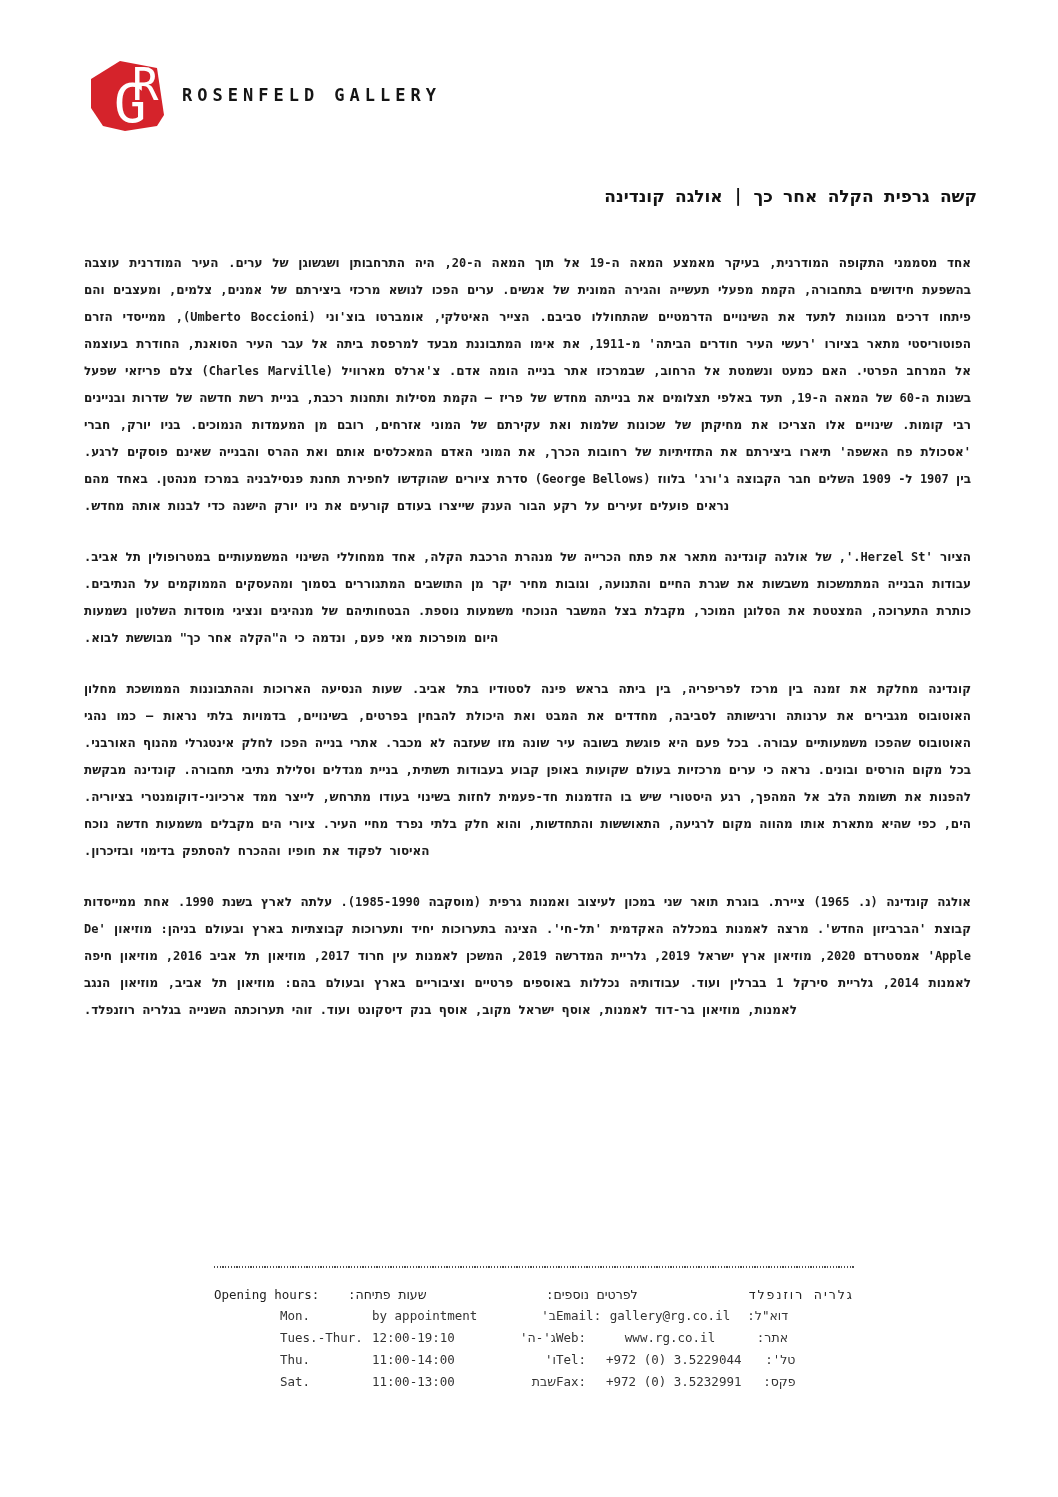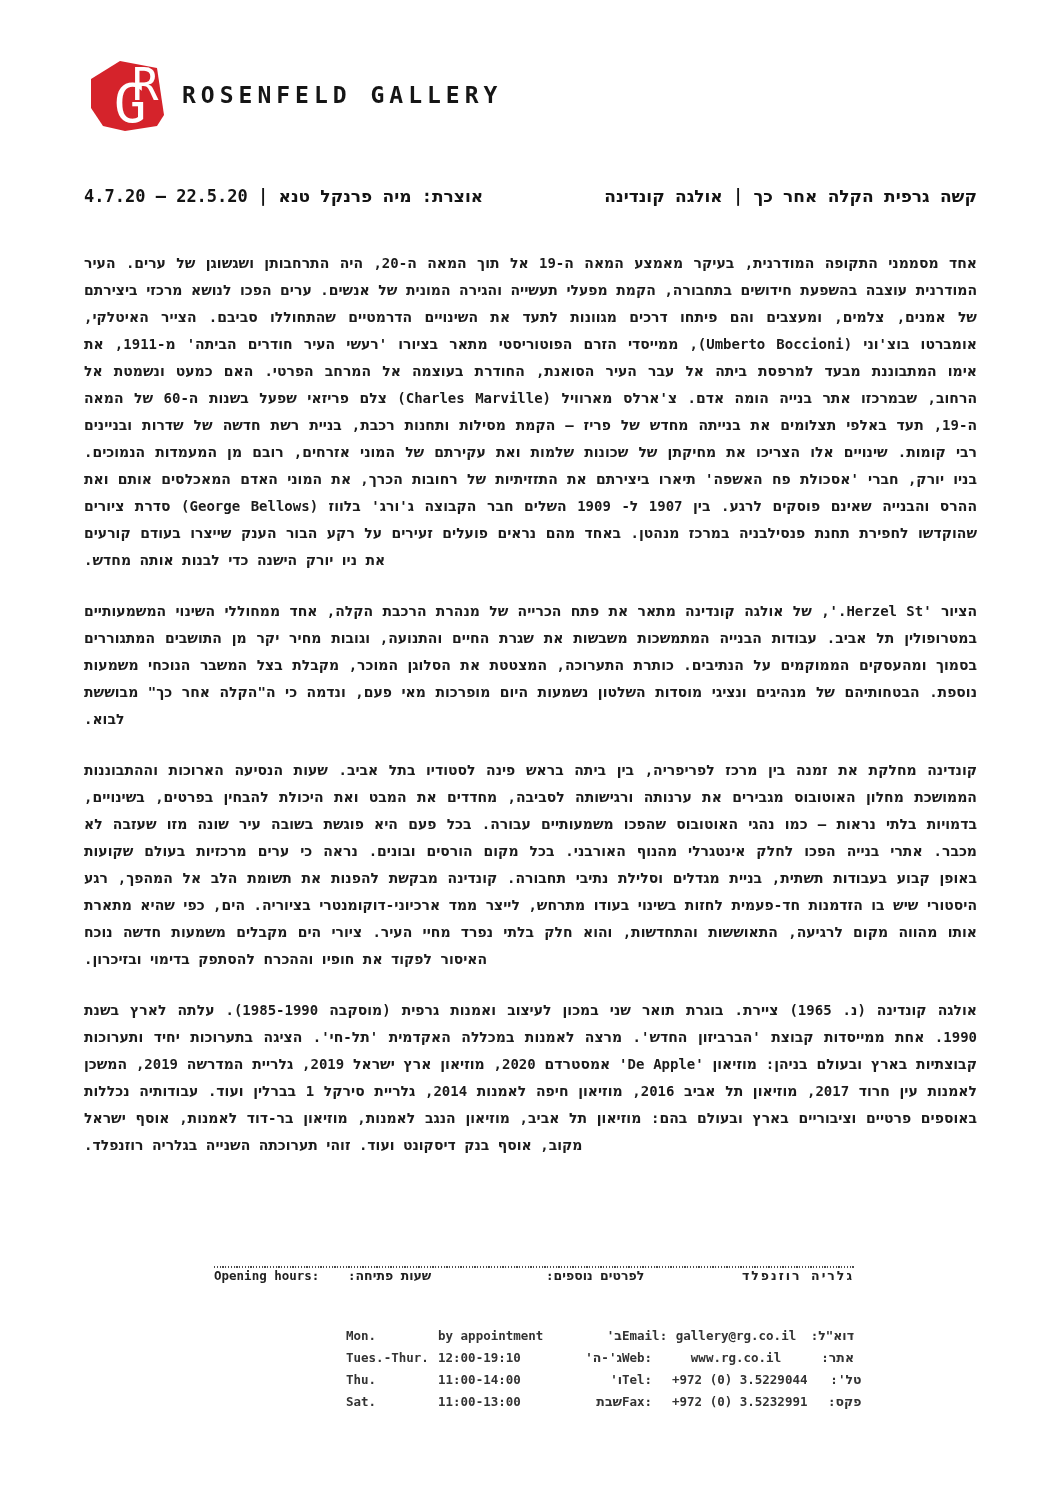--- a/index.html
+++ b/index.html
@@ -18,7 +18,7 @@
   }
   .logo-mark{display:block;}
   .wordmark{
-    font-size:23px;font-weight:700;letter-spacing:5px;
+    font-size:17px;font-weight:700;letter-spacing:5px;
     color:#151515;white-space:nowrap;
   }
   

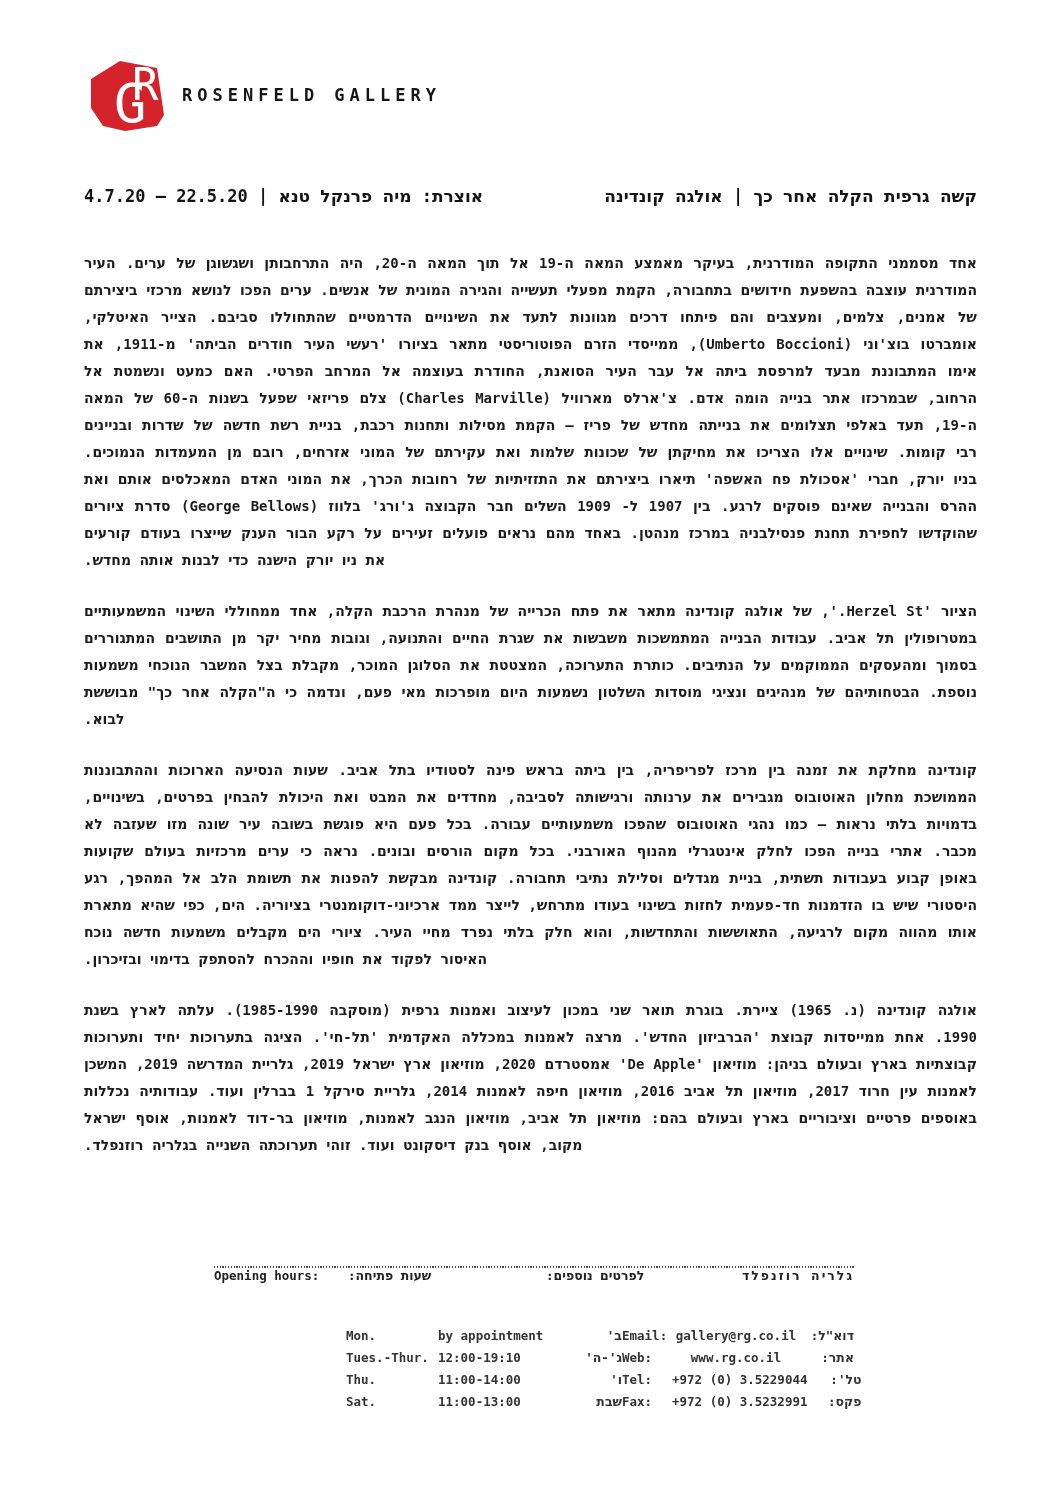--- a/index.html
+++ b/index.html
@@ -98,7 +98,6 @@
 
   <div class="title-row">
     <span>קשה גרפית הקלה אחר כך | אולגה קונדינה</span>
-    <span>אוצרת: מיה פרנקל טנא | 22.5.20 – 4.7.20</span>
   </div>
 
   <div class="body-text">

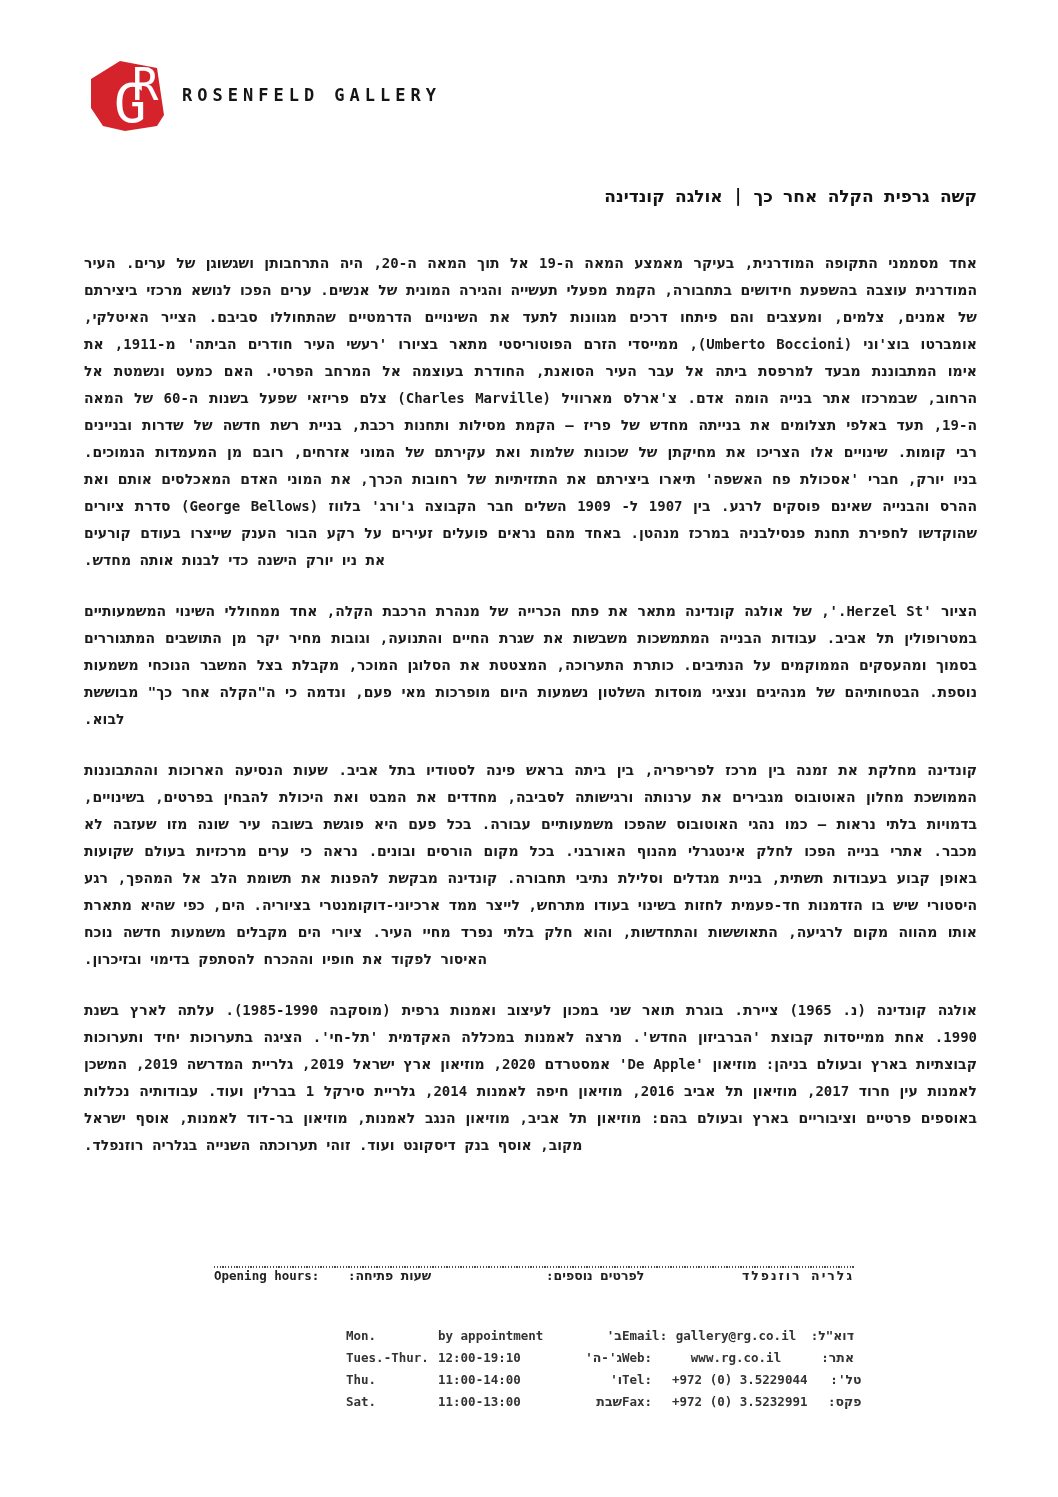--- a/index.html
+++ b/index.html
@@ -35,8 +35,8 @@
     direction:rtl;
   }
   .body-text p{
-    margin:0 0 24px 0;
-    font-size:14px;line-height:27px;font-weight:700;
+    margin:0 6px 24px 0;
+    font-size:12px;line-height:27px;font-weight:700;
     text-align:justify;
     text-align-last:left;
     color:#1c1c1c;

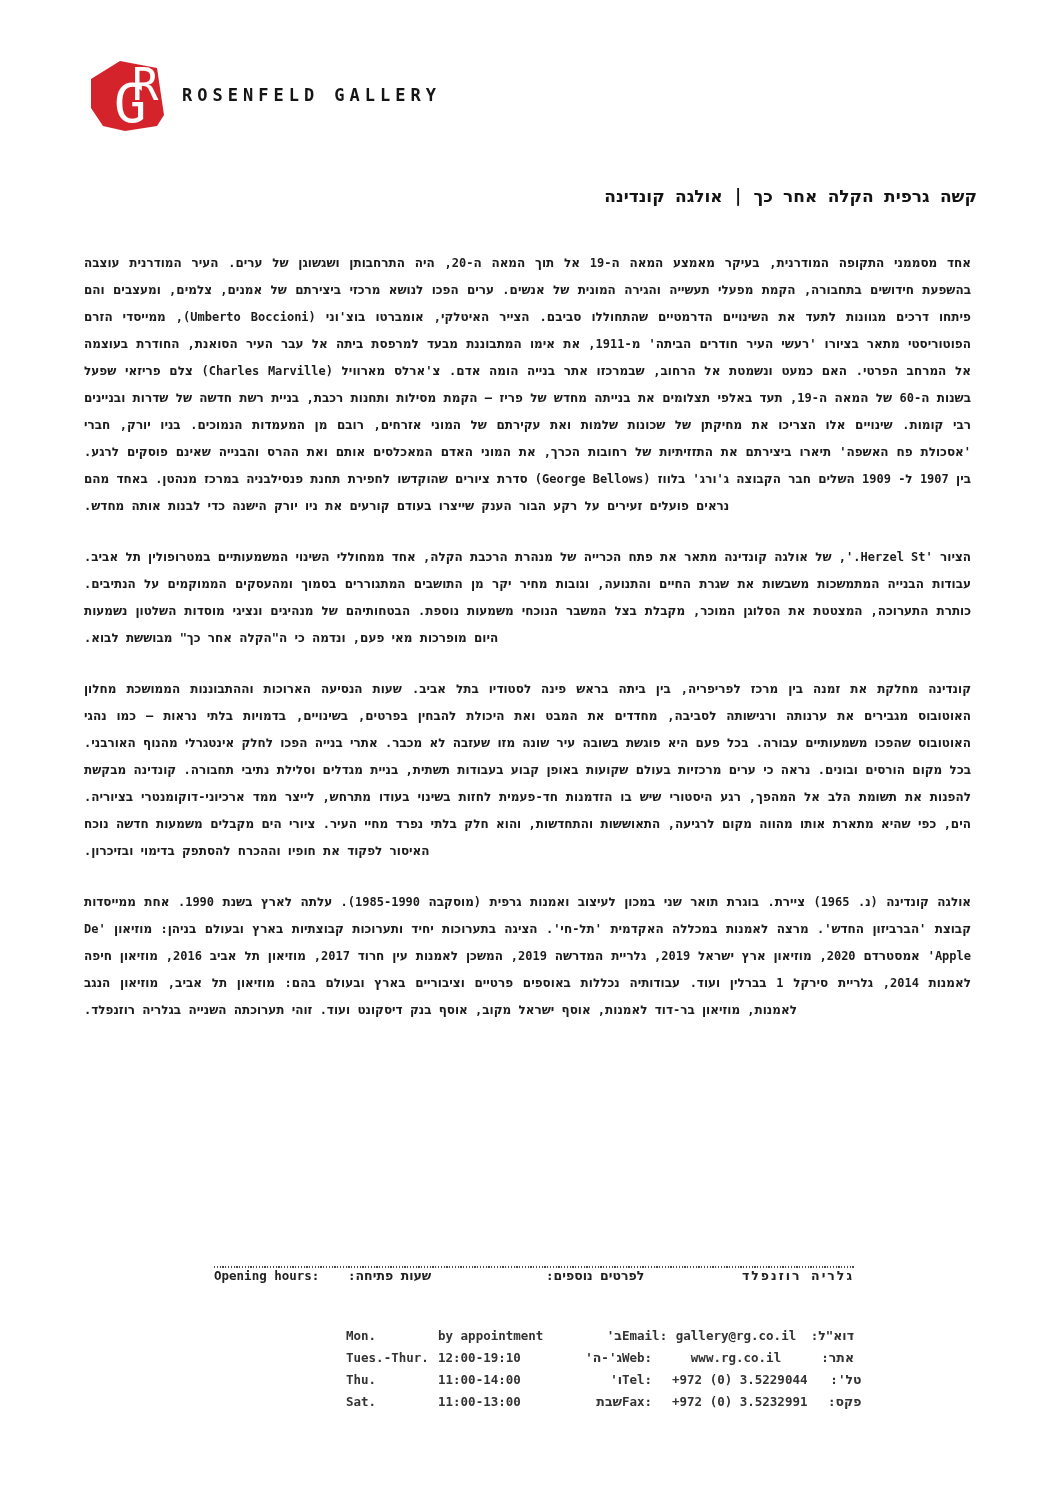--- a/index.html
+++ b/index.html
@@ -51,8 +51,8 @@
     background:repeating-linear-gradient(90deg,#4a4a4a 0 1.2px,transparent 1.2px 2.8px);
   }
   .footer-head{
-    position:relative;height:18px;
-    font-weight:700;color:#222;
+    position:relative;margin-top:19px;height:18px;
+    font-weight:400;color:#222;
   }
   .fh{position:absolute;top:0;white-space:nowrap;}
   .fh-opening{left:0;}

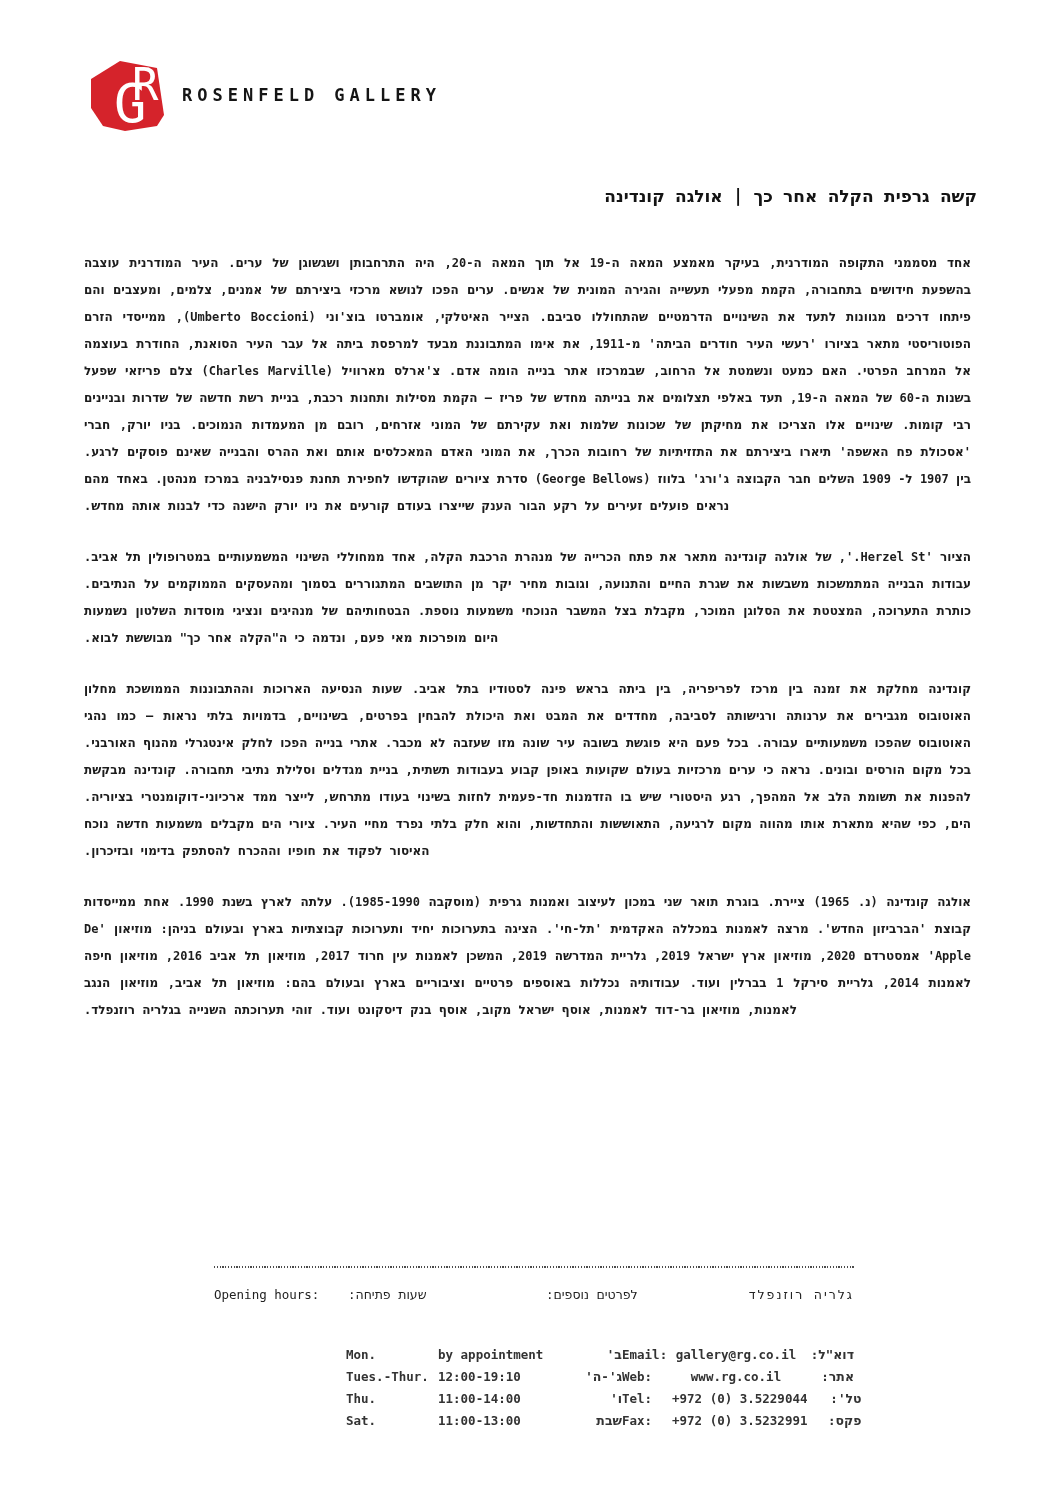--- a/index.html
+++ b/index.html
@@ -60,9 +60,7 @@
   .fh-details{left:332px;direction:rtl;}
   .fh-gallery{right:0;direction:rtl;letter-spacing:2px;}
   .footer-cols{
-    display:flex;justify-content:flex-end;
-    margin-top:39px;
-    font-weight:bold;
+    display:flex;justify-content:center;
   }
   .hours-block{width:276px;}
   .hrow{

